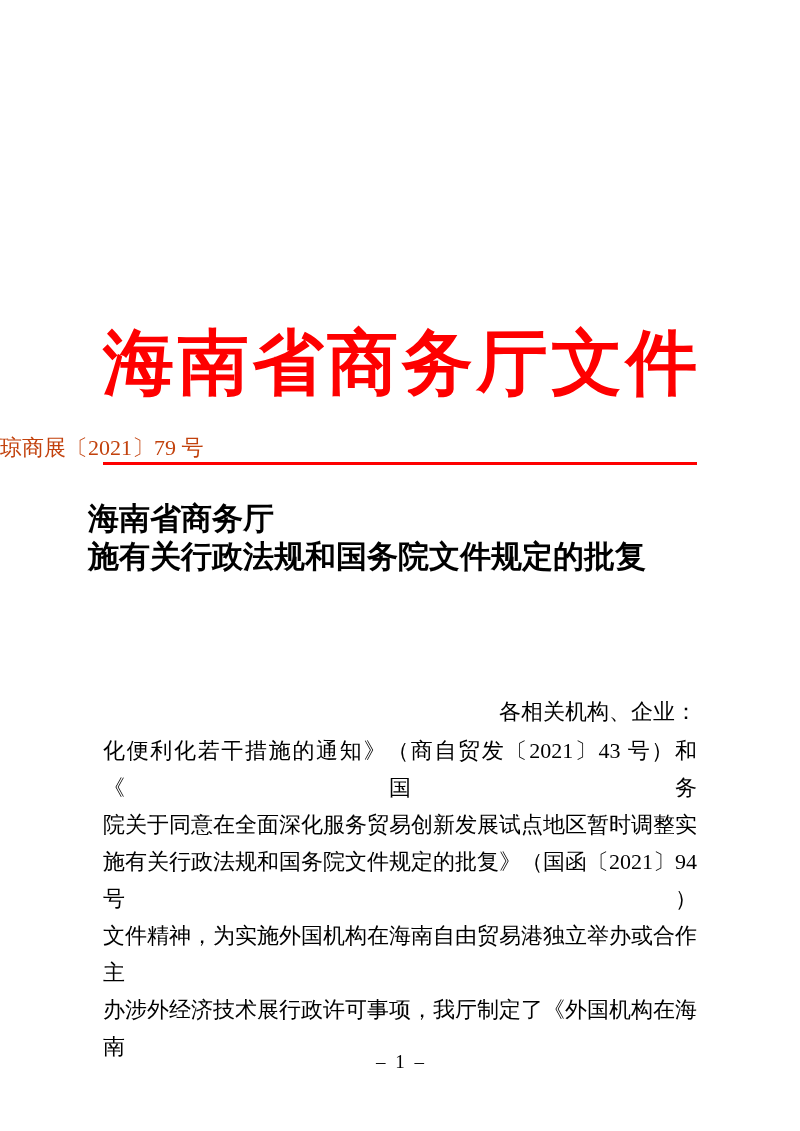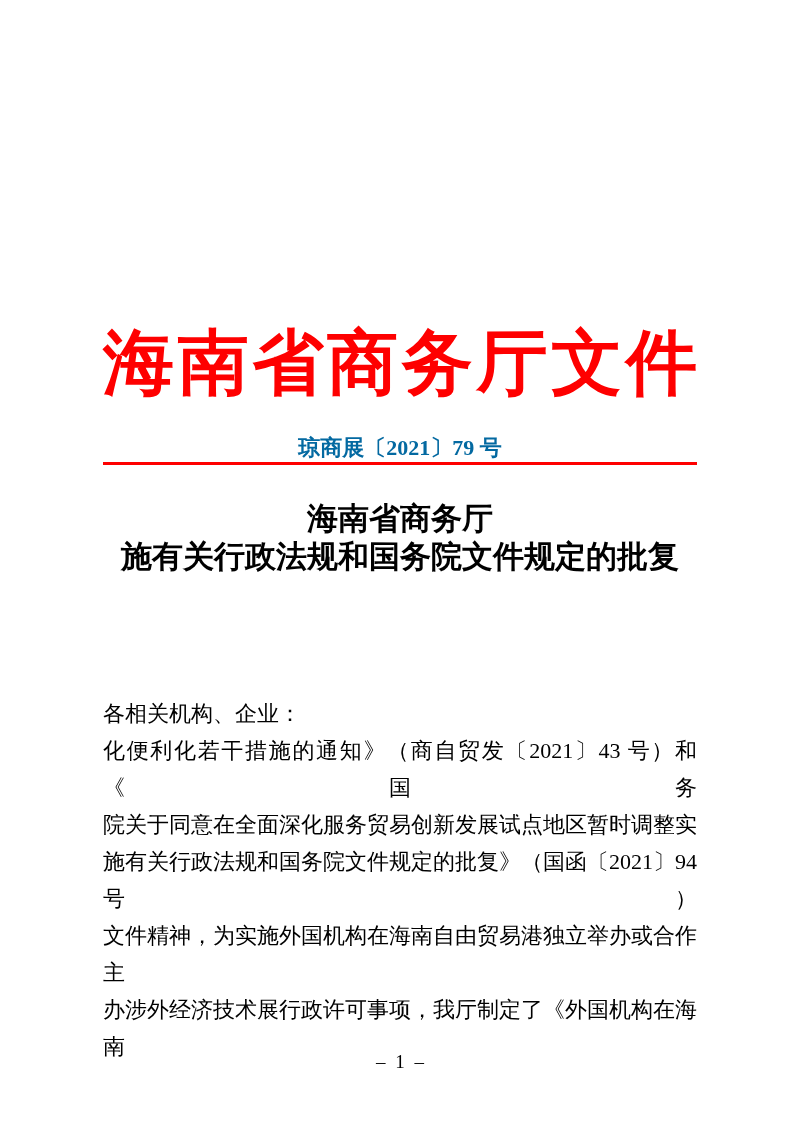--- a/index.html
+++ b/index.html
@@ -38,11 +38,9 @@
     left: 0;
     top: 435px;
     width: 100%;
-    text-align: center;
     font-size: 22px;
     line-height: 26px;
-    color: #0369a1;
-    font-weight: bold;
+    color: #c2410c;
   }
   
   .red-line {

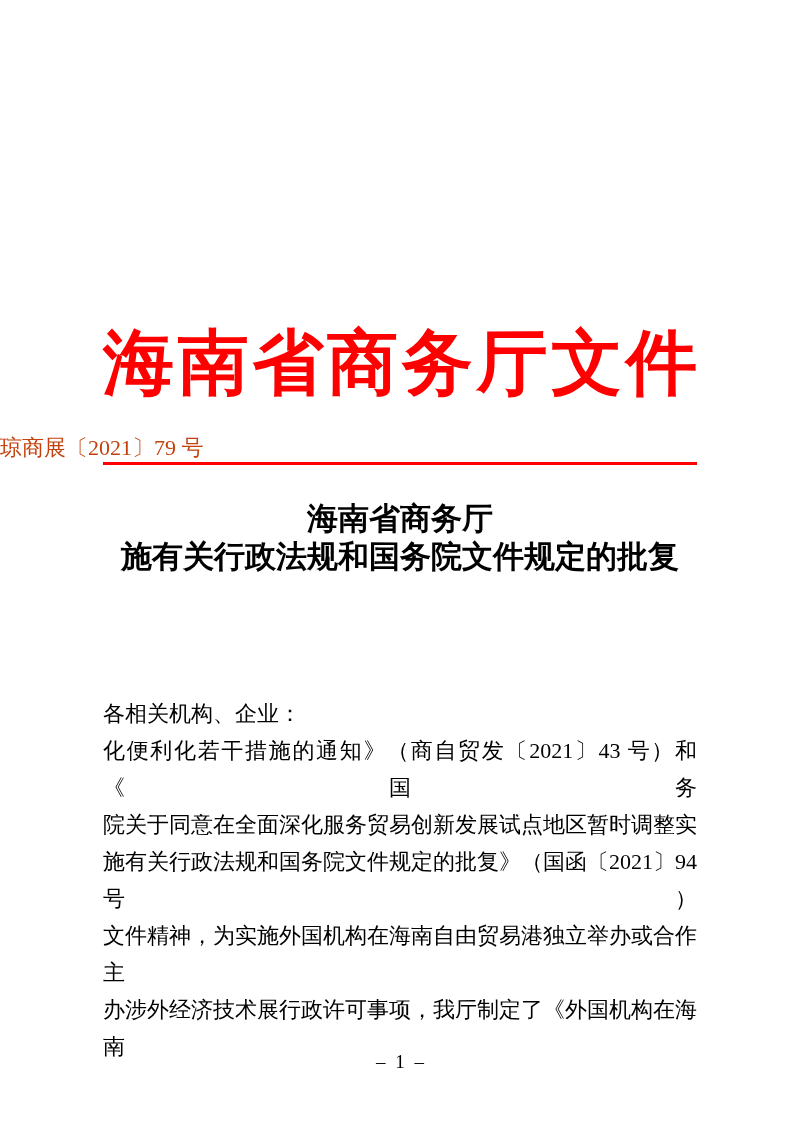--- a/index.html
+++ b/index.html
@@ -57,7 +57,7 @@
     left: 88px;
     top: 500px;
     width: 624px;
-    text-align: center;
+    text-align: left;
     font-size: 31px;
     line-height: 38px;
     font-weight: bold;

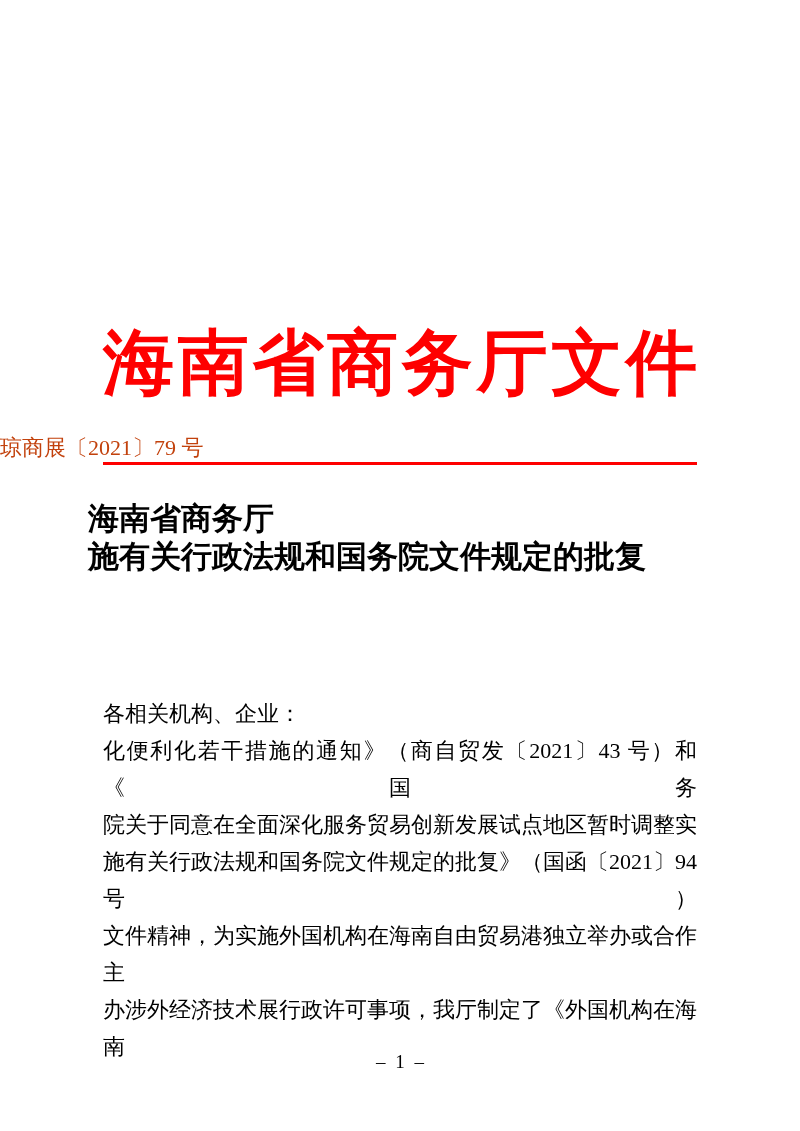--- a/index.html
+++ b/index.html
@@ -74,7 +74,8 @@
     color: #000000;
   }
   .salutation {
-    text-align: left;
+    text-align: right;
+    font-family: Liberation Mono, monospace;
   }
   .body-line {
     text-align: justify;

